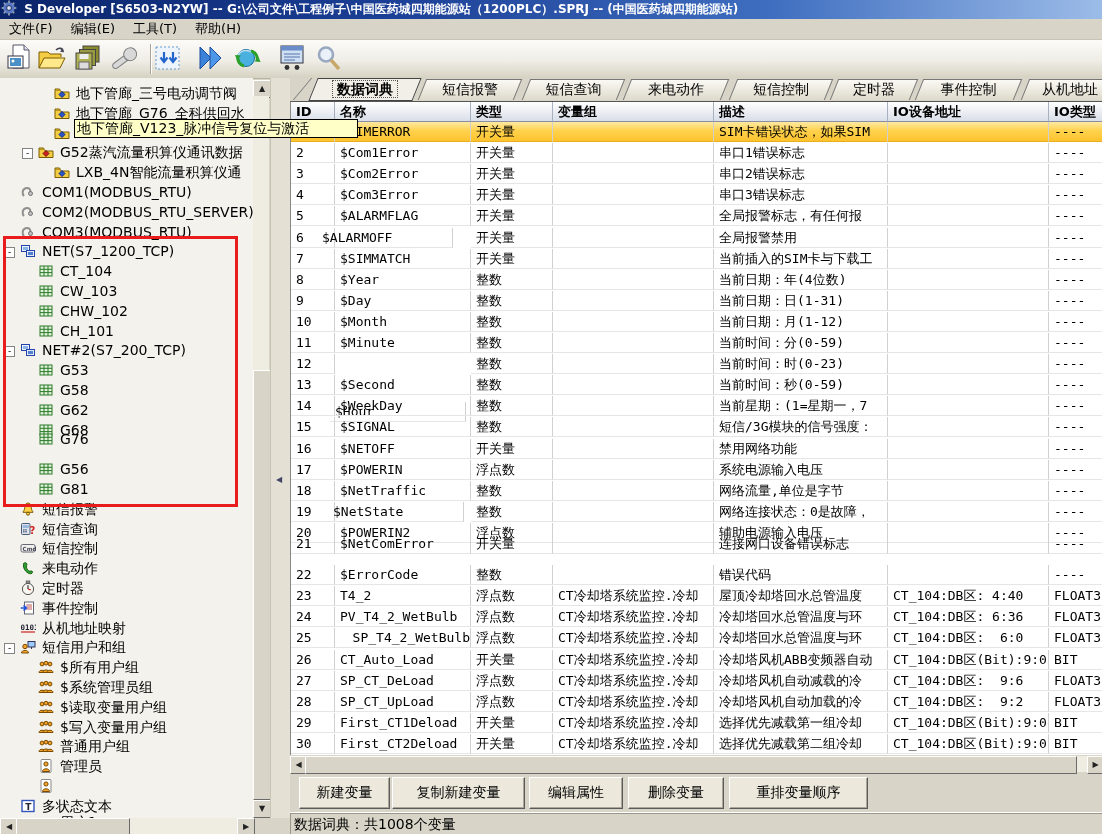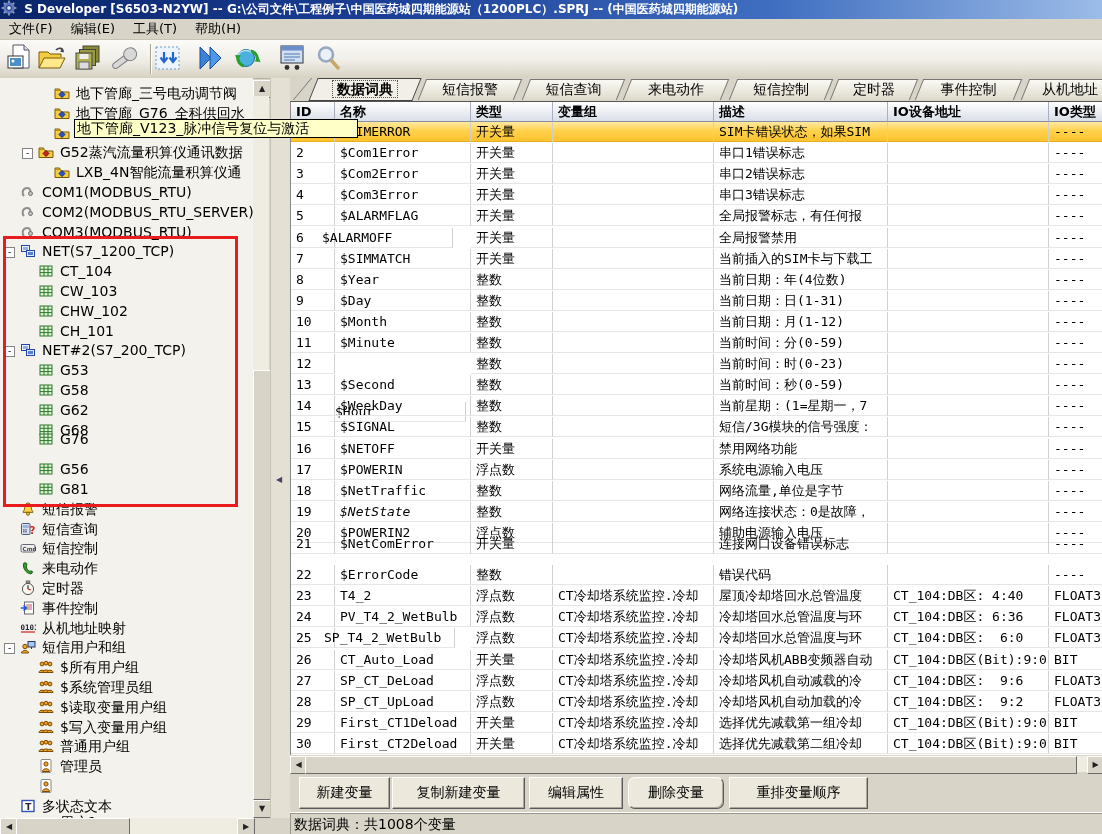--- a/index.html
+++ b/index.html
@@ -735,7 +735,7 @@
         </div>
         <div class="tr" style="top: 379.8px;">
           <div class="td" style="left: 0px; width: 44px;">19</div>
-          <div class="td" style="left: 44px; width: 136px; font-style: italic;">$NetState</div>
+          <div class="td" style="left: 37px; width: 136px;">$NetState</div>
           <div class="td" style="left: 180px; width: 82px;">整数</div>
           <div class="td" style="left: 262px; width: 161px;"></div>
           <div class="td" style="left: 423px; width: 174px;">网络连接状态：0是故障，</div>

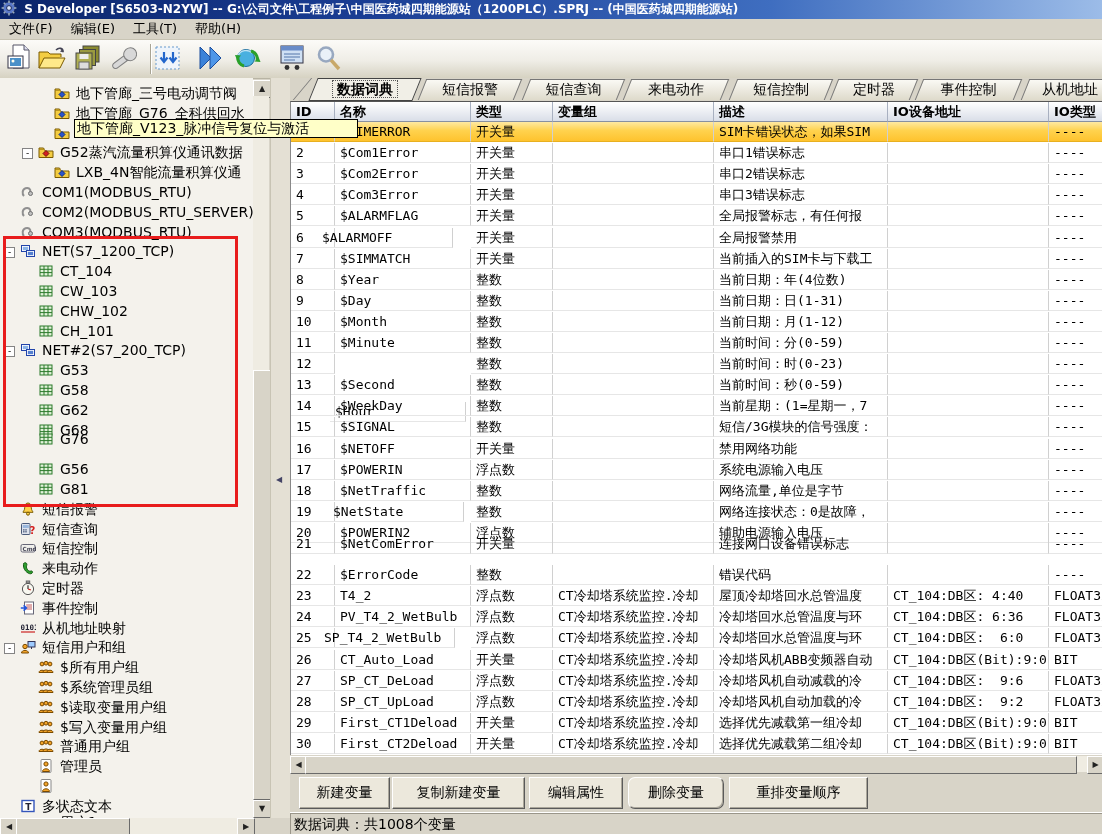--- a/index.html
+++ b/index.html
@@ -789,7 +789,7 @@
         </div>
         <div class="tr" style="top: 506.4px;">
           <div class="td" style="left: 0px; width: 44px;">25</div>
-          <div class="td" style="left: 28px; width: 136px;">SP_T4_2_WetBulb</div>
+          <div class="td" style="left: 44px; width: 136px; text-align: right;">SP_T4_2_WetBulb</div>
           <div class="td" style="left: 180px; width: 82px;">浮点数</div>
           <div class="td" style="left: 262px; width: 161px;">CT冷却塔系统监控.冷却</div>
           <div class="td" style="left: 423px; width: 174px;">冷却塔回水总管温度与环</div>

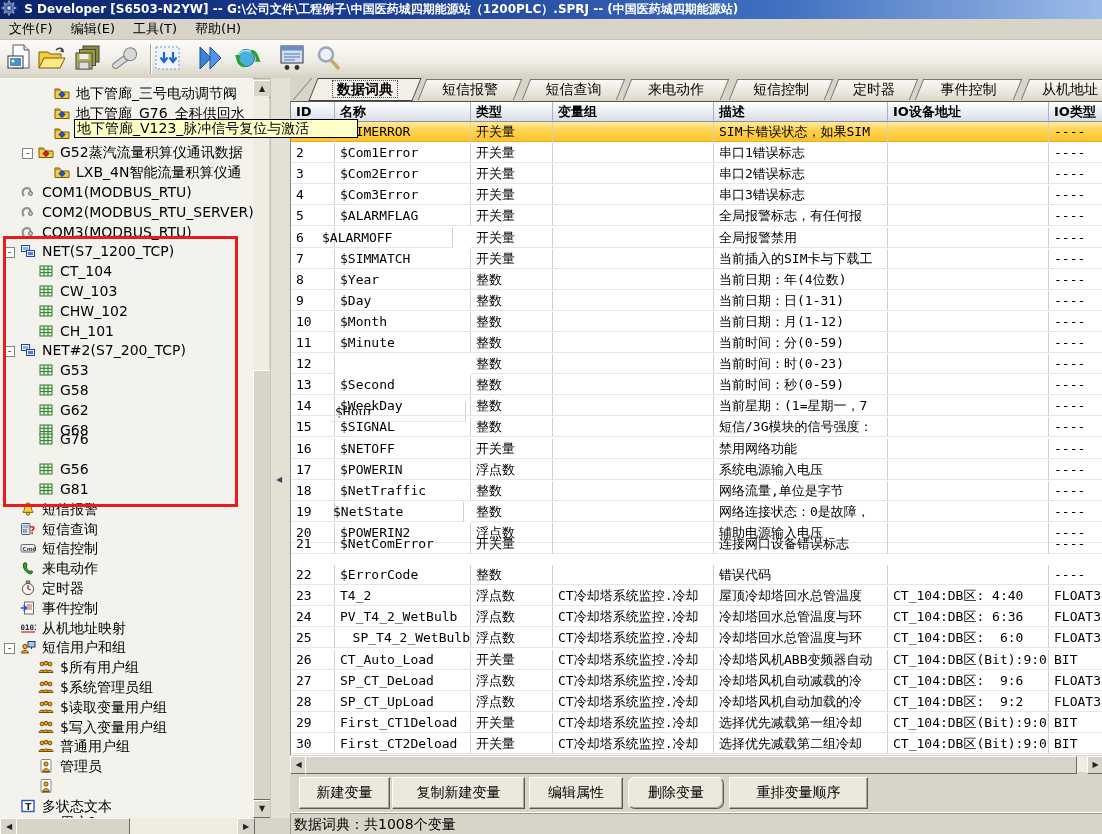--- a/index.html
+++ b/index.html
@@ -854,7 +854,7 @@
         <div class="abtn" style="left: 9px; width: 89px;">新建变量</div>
         <div class="abtn" style="left: 102px; width: 131px;">复制新建变量</div>
         <div class="abtn" style="left: 239px; width: 92px;">编辑属性</div>
-        <div class="abtn" style="left: 338px; width: 94px; border-radius: 7px;">删除变量</div>
+        <div class="abtn" style="left: 338px; width: 94px;">删除变量</div>
         <div class="abtn" style="left: 439px; width: 137px;">重排变量顺序</div>
       </div>
     <div class="statusbar">

